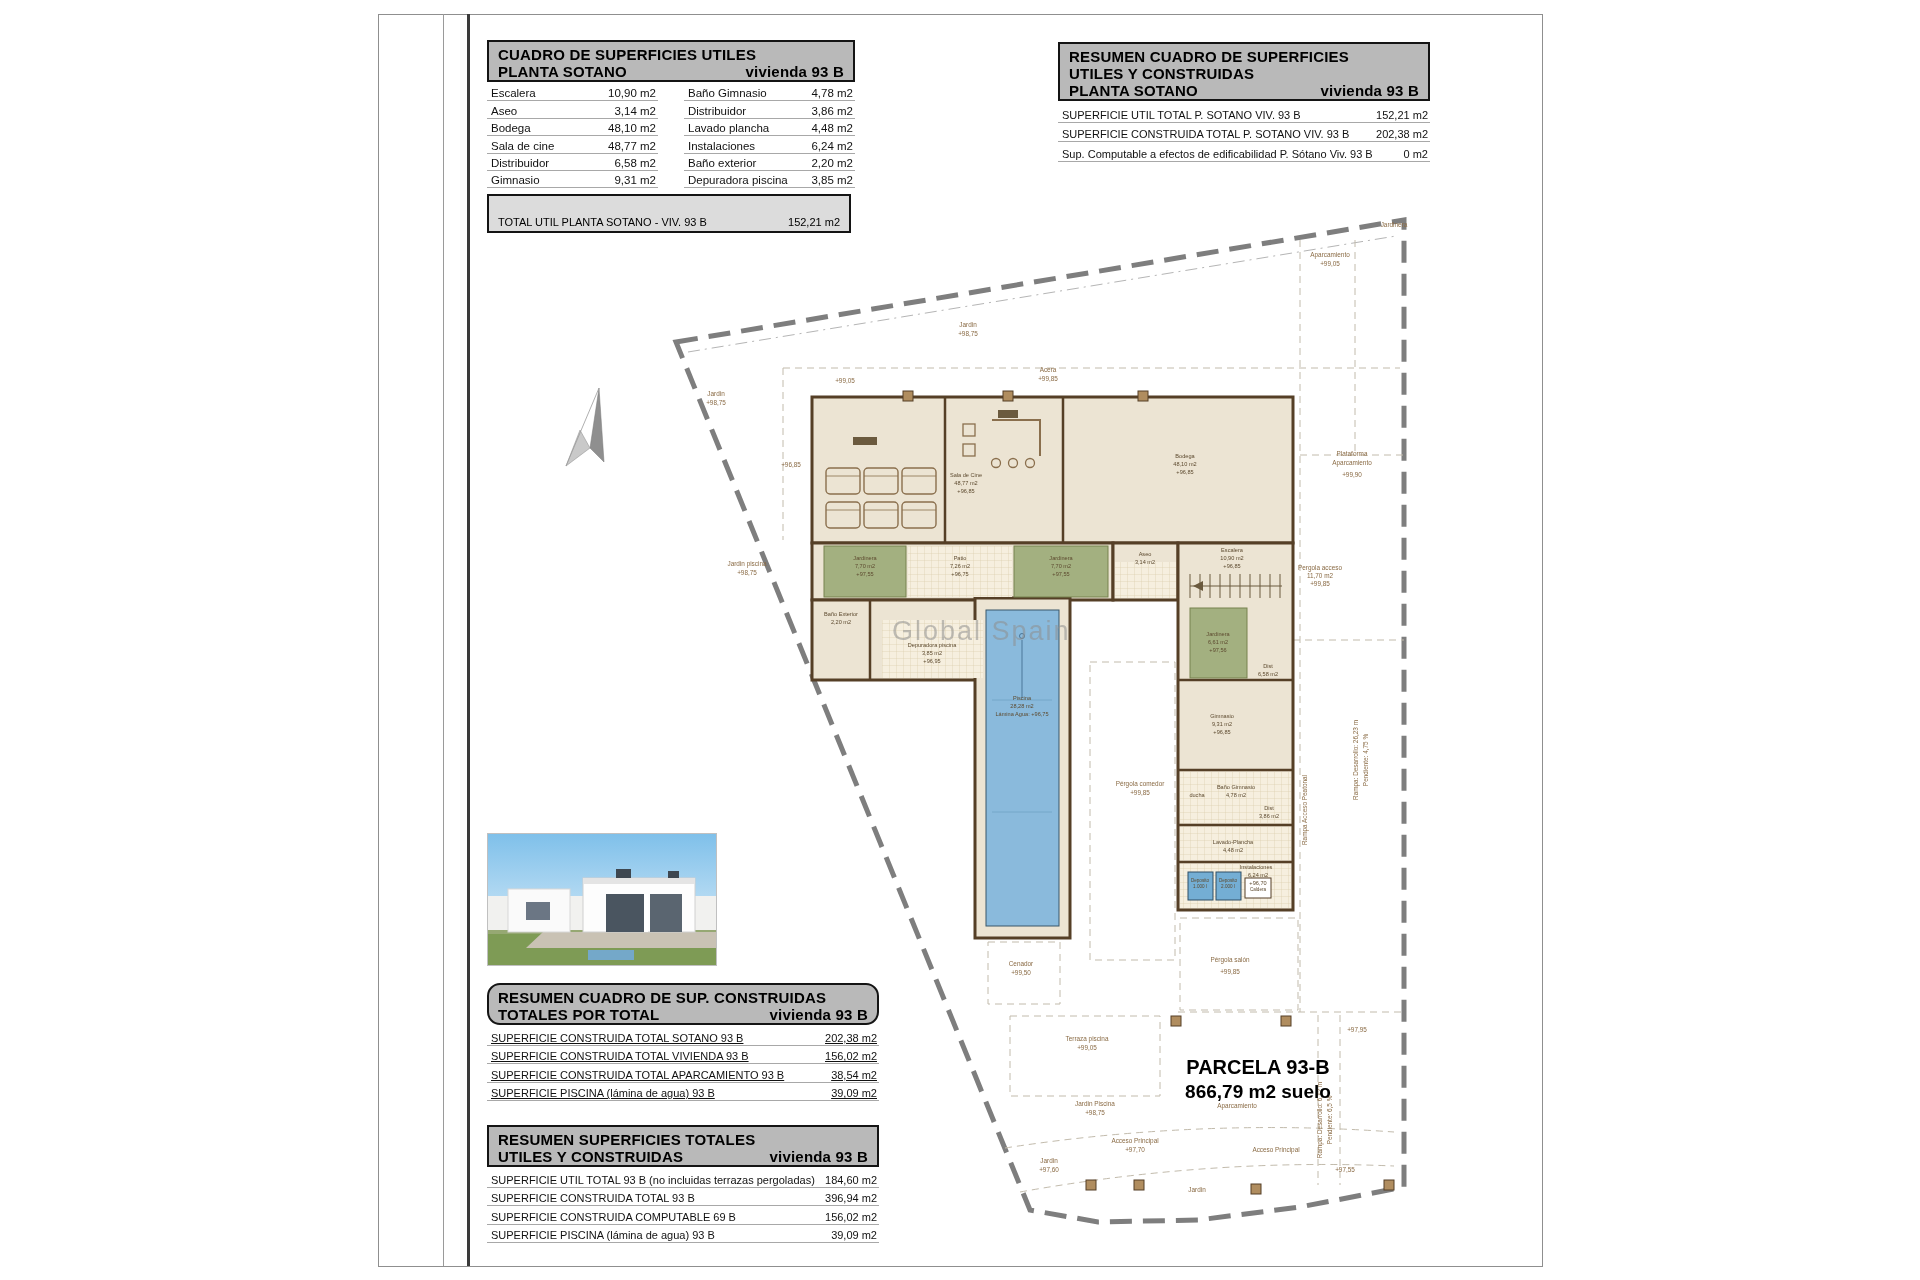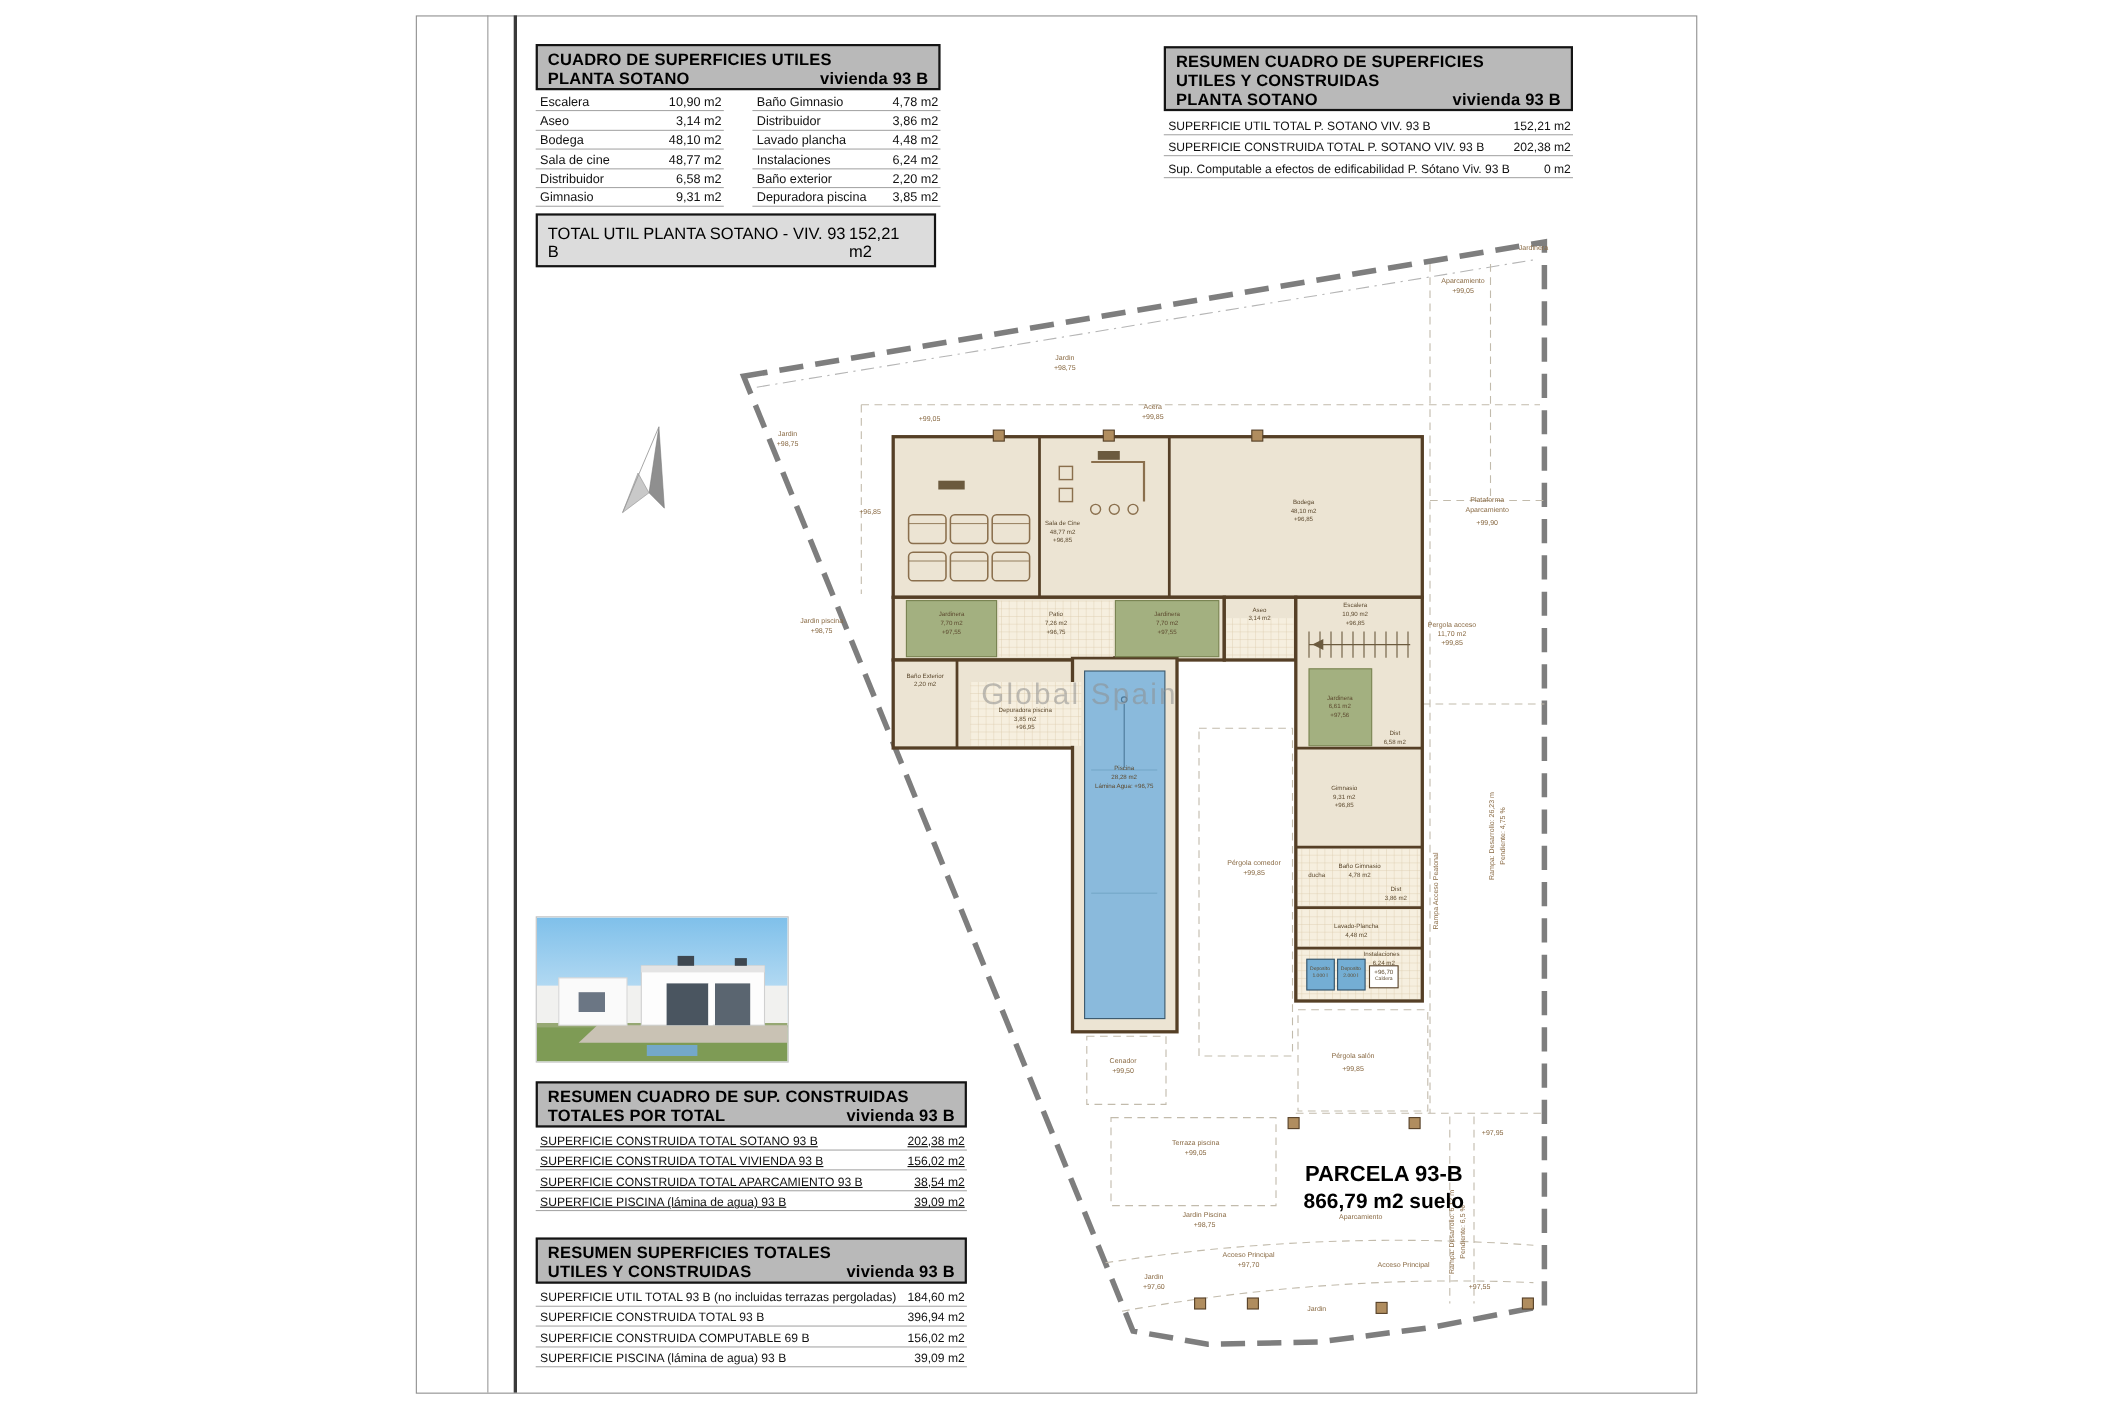--- a/index.html
+++ b/index.html
@@ -25,7 +25,7 @@
   .t1-col{width:171px;}
   .t1-col .row{height:17.4px;font-size:11.5px;}
   .total-bar{display:flex;justify-content:space-between;background:#dcdcdc;border:2px solid #141414;
-             margin-top:6px;width:364px;box-sizing:border-box;padding:8px 9px 3px;font-size:15px;color:#000;}
+             margin-top:6px;width:364px;box-sizing:border-box;padding:20px 9px 3px;font-size:11px;color:#000;}
 
   
   #t2{left:1058px;top:42px;width:372px;}

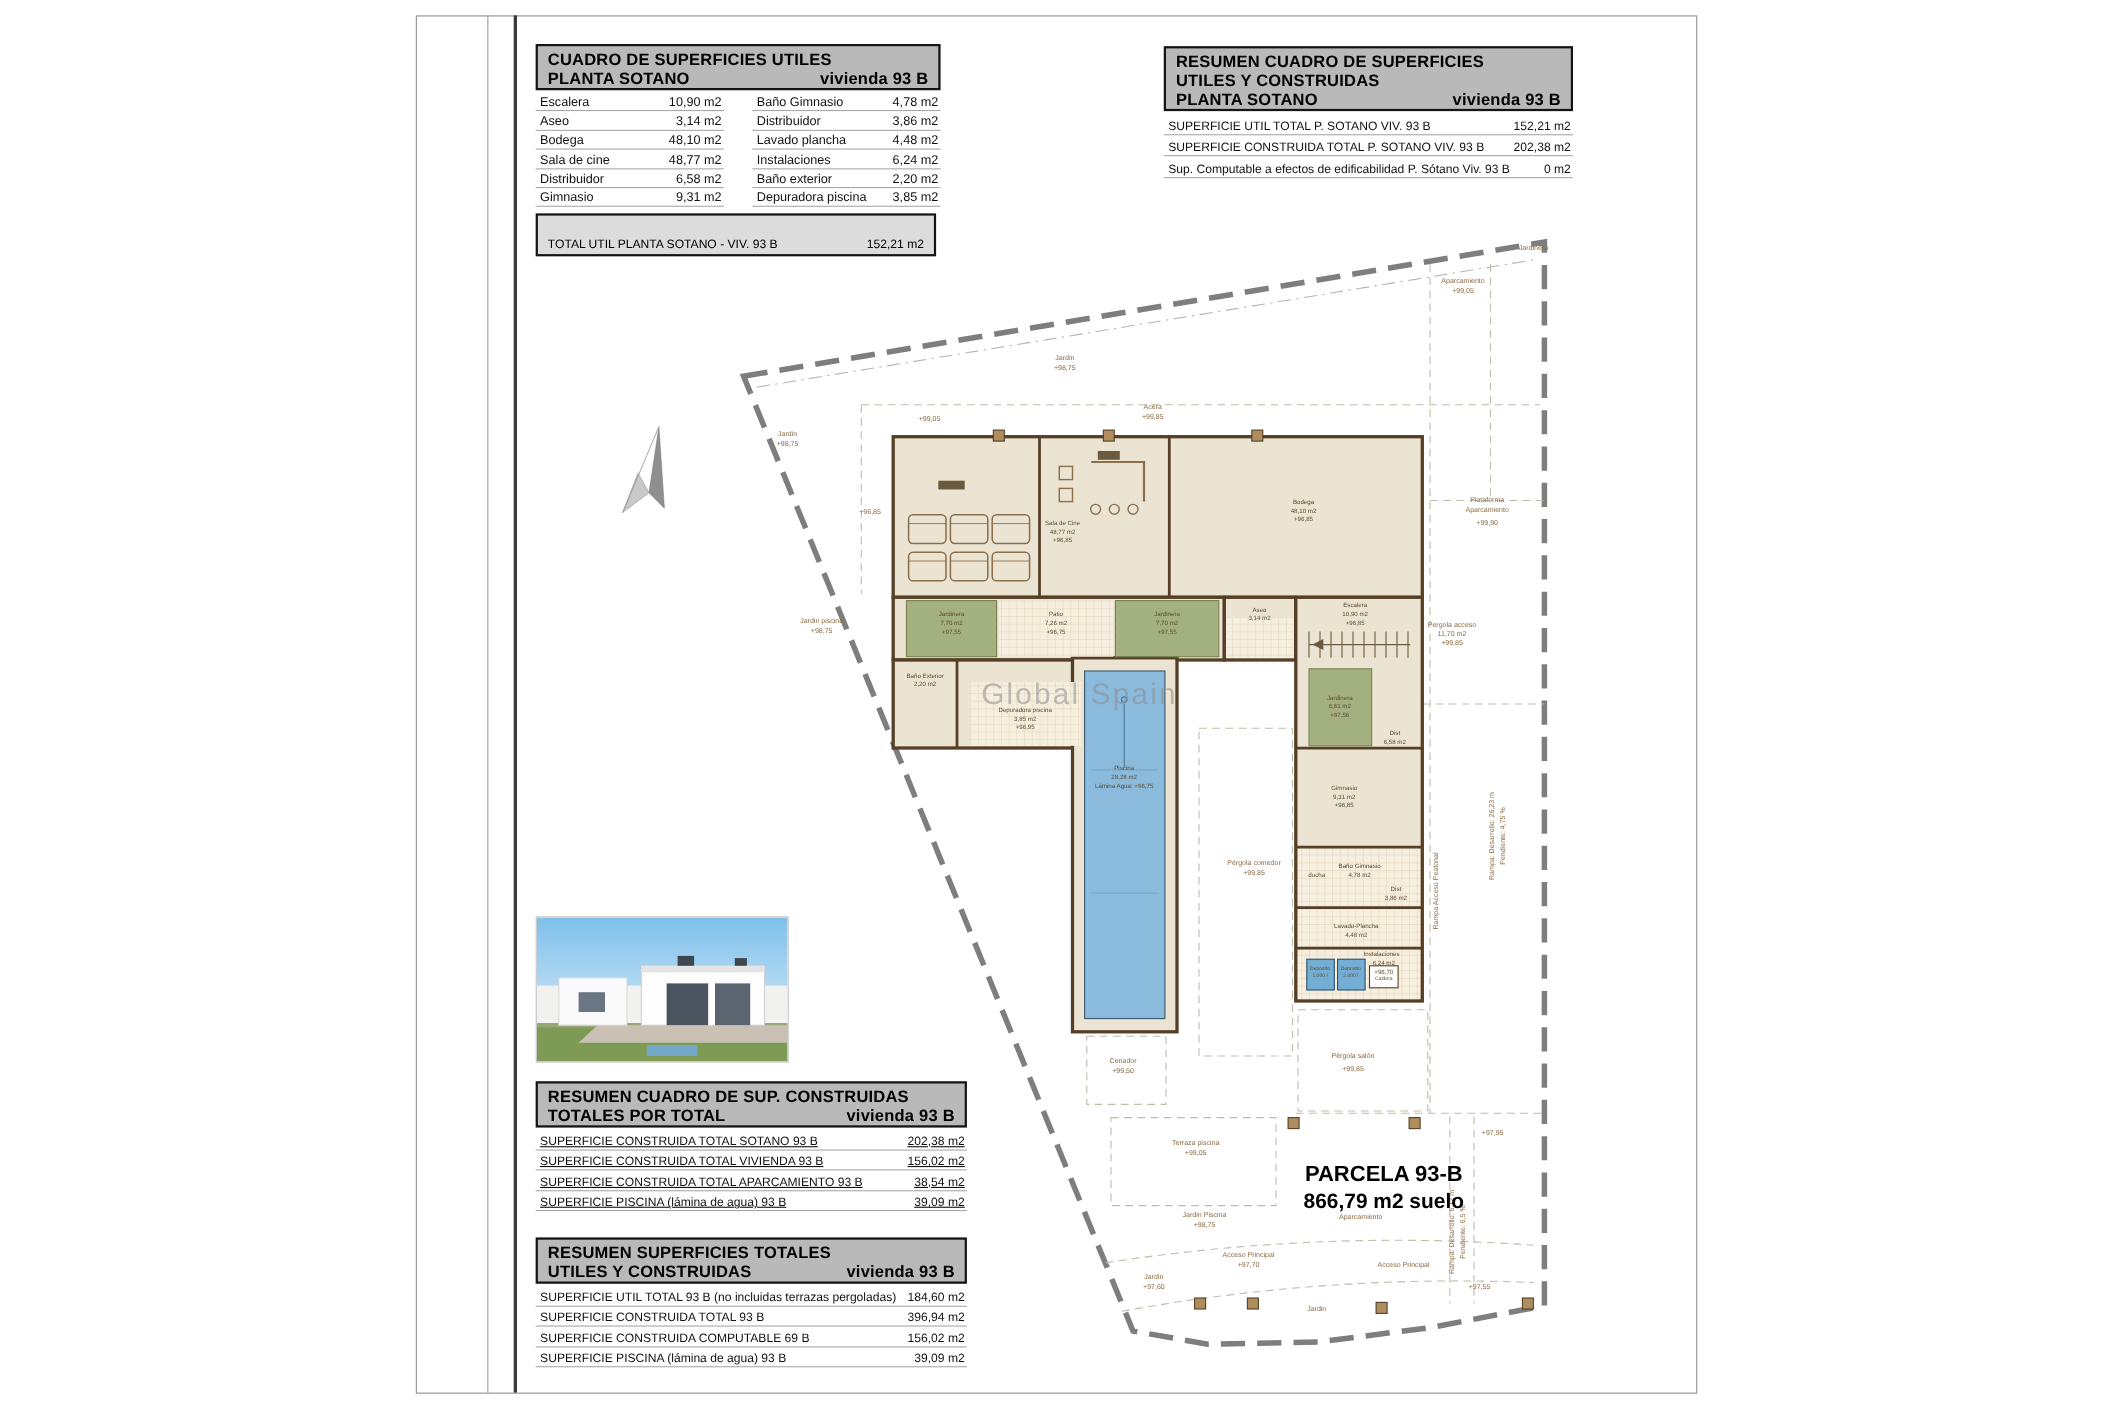--- a/index.html
+++ b/index.html
@@ -32,7 +32,7 @@
   #t2 .tbl-head{width:372px;}
   #t2 .row{height:19.5px;font-size:11px;gap:12px;}
   #t3{left:487px;top:983px;width:392px;}
-  #t3 .tbl-head{width:392px;}
+  #t3 .tbl-head{width:392px;border-radius:13px;}
   #t3 .row{height:18.6px;font-size:11px;text-decoration:underline;}
   #t4{left:487px;top:1125px;width:392px;}
   #t4 .tbl-head{width:392px;}

